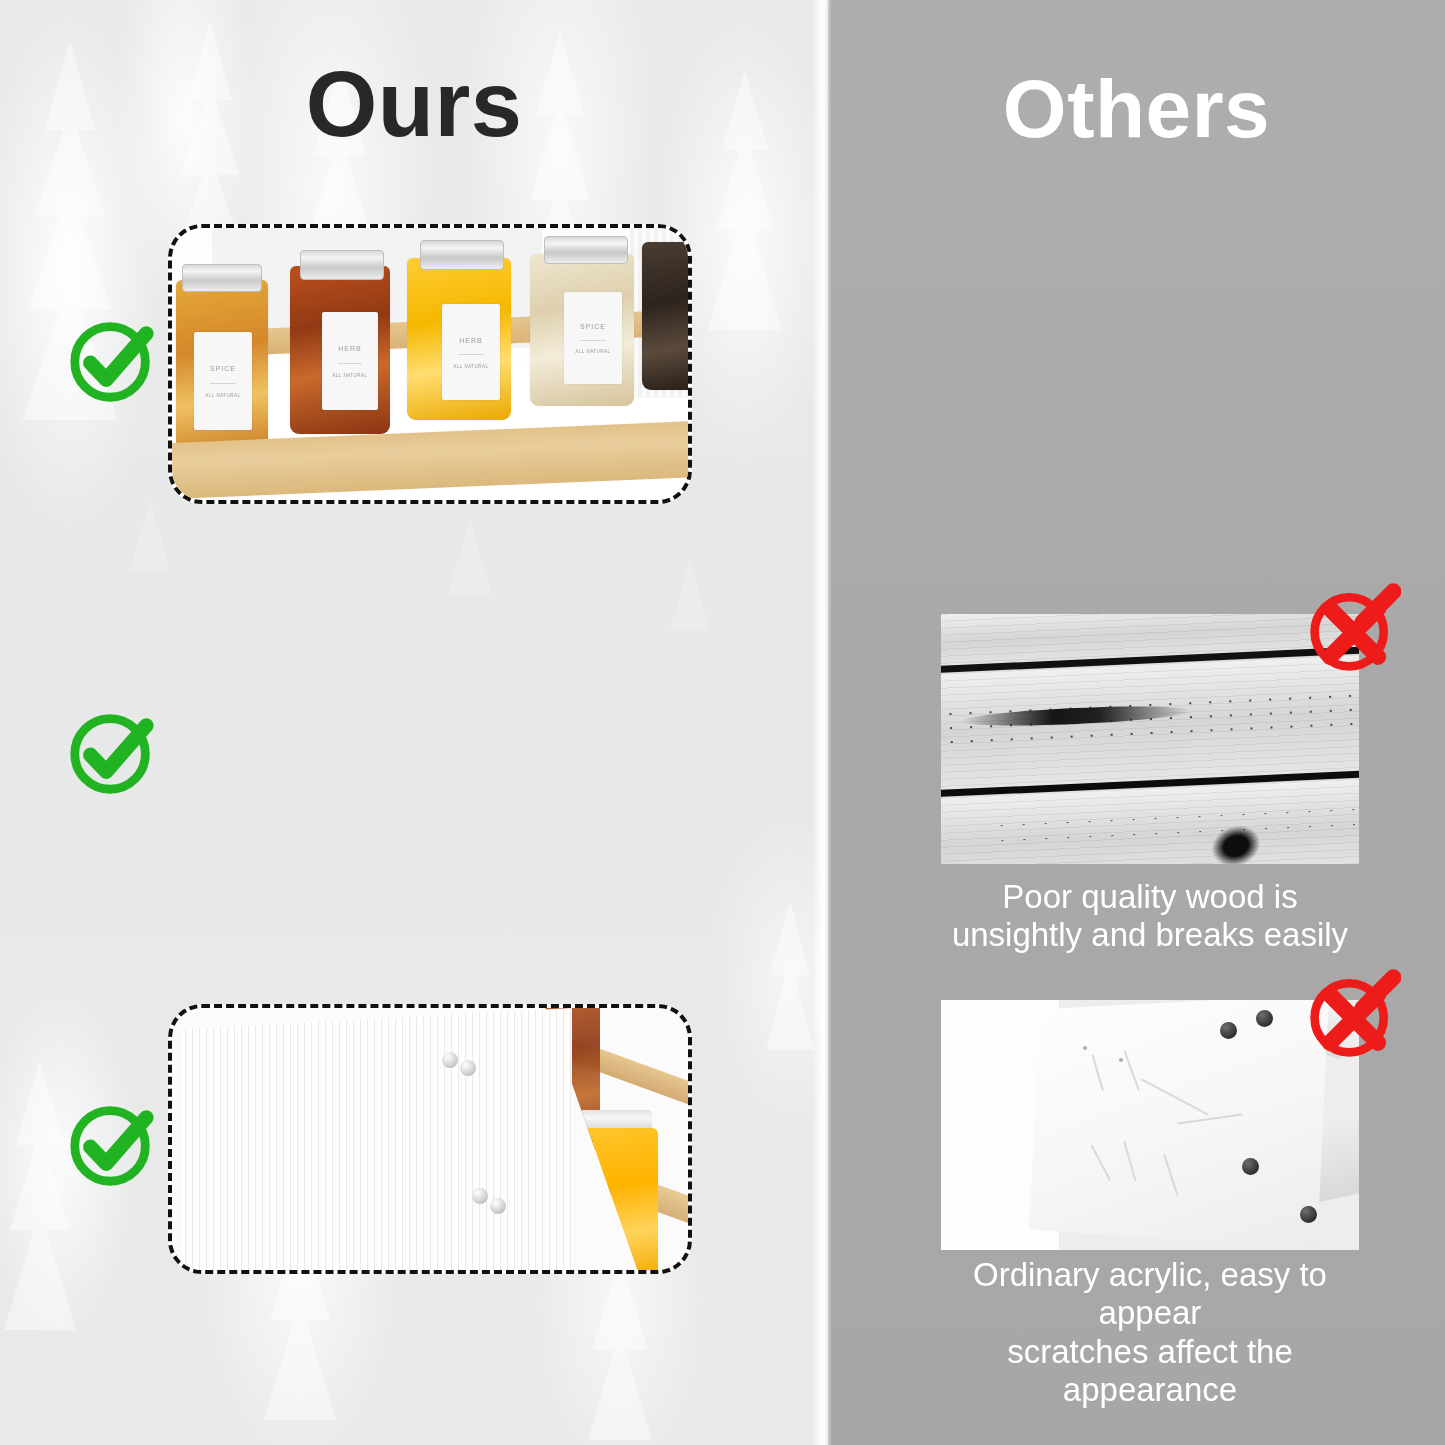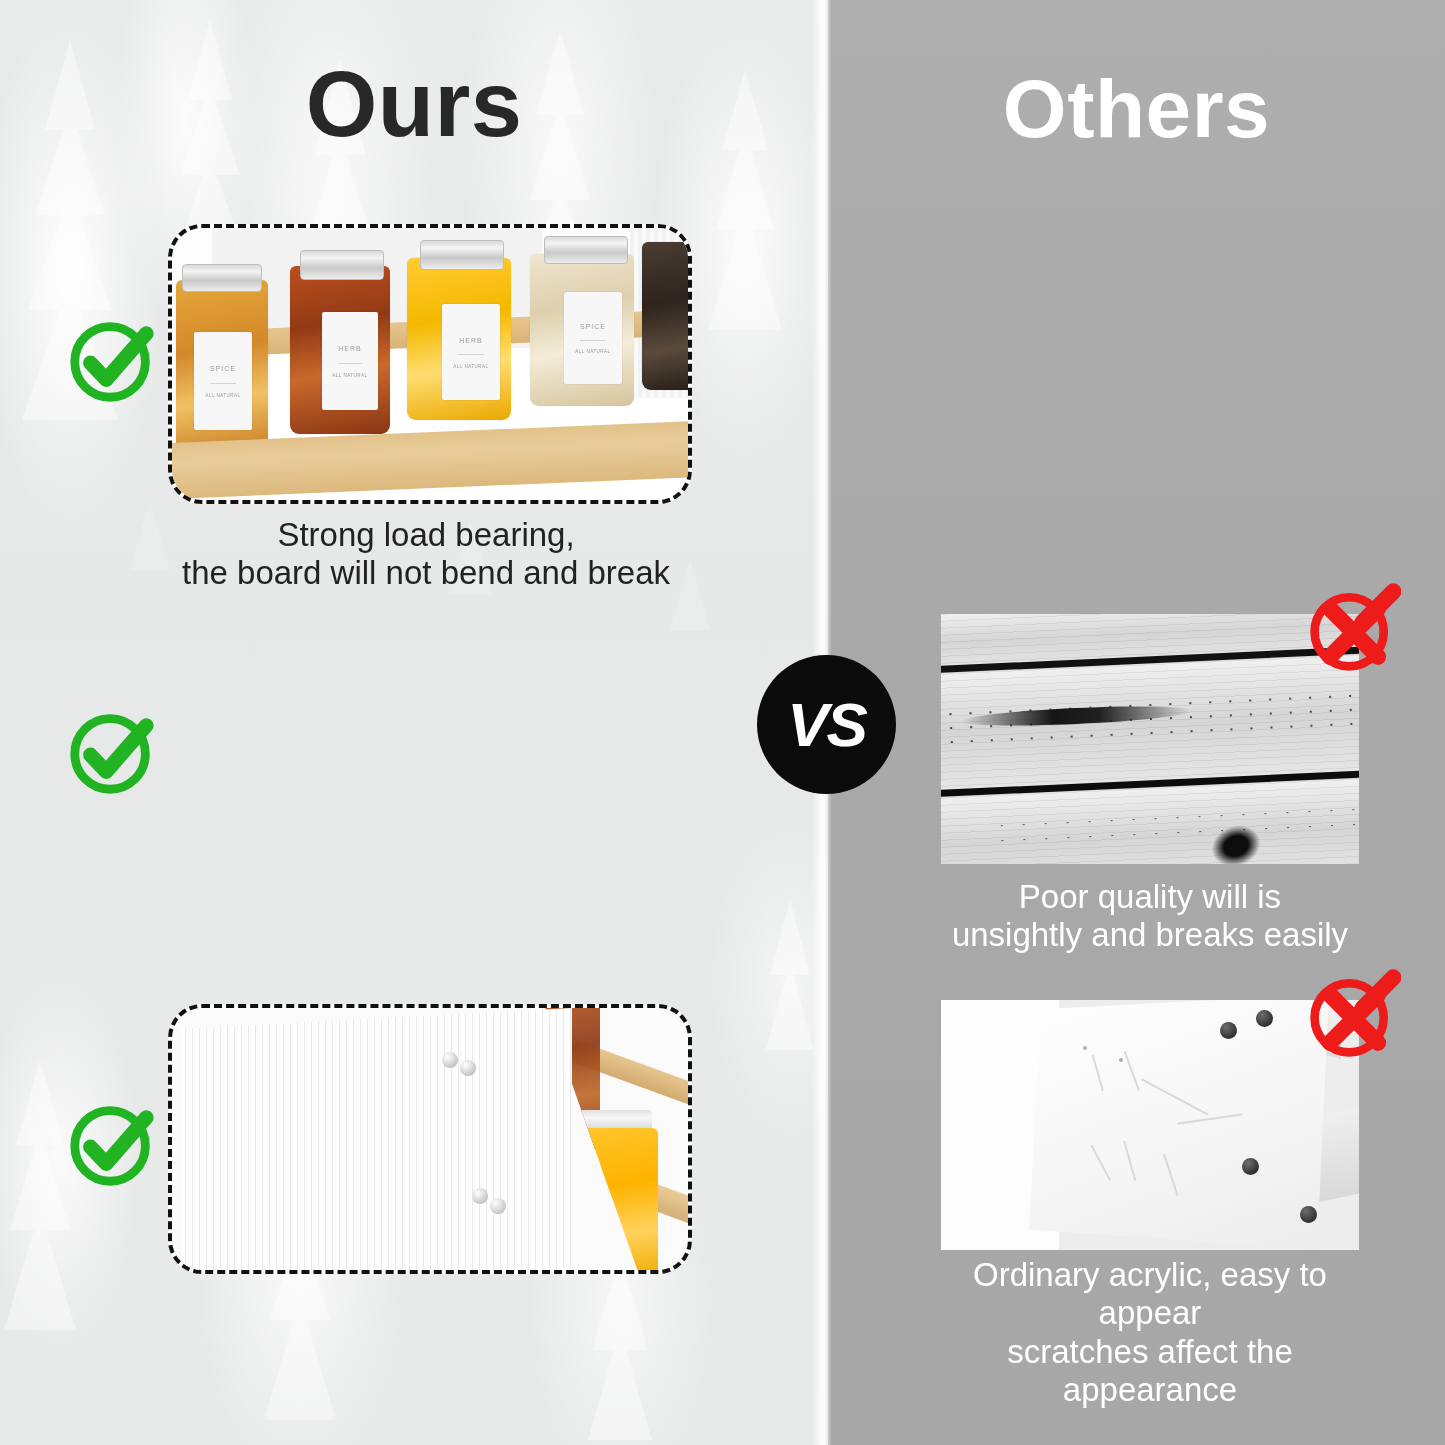--- a/index.html
+++ b/index.html
@@ -252,8 +252,6 @@
       <div class="jar" style="left:470px;top:14px;width:70px;height:148px;background:linear-gradient(170deg,#4a3d33 0%,#2d241d 40%,#5b4a3c 70%,#241c16 100%);"></div>
       <div class="shelf"></div>
     </div>
-    <div class="cap-l">Strong load bearing,
-the board will not bend and break</div>
   </div>
 
   <svg class="check" style="top:310px;" viewBox="0 0 100 100">

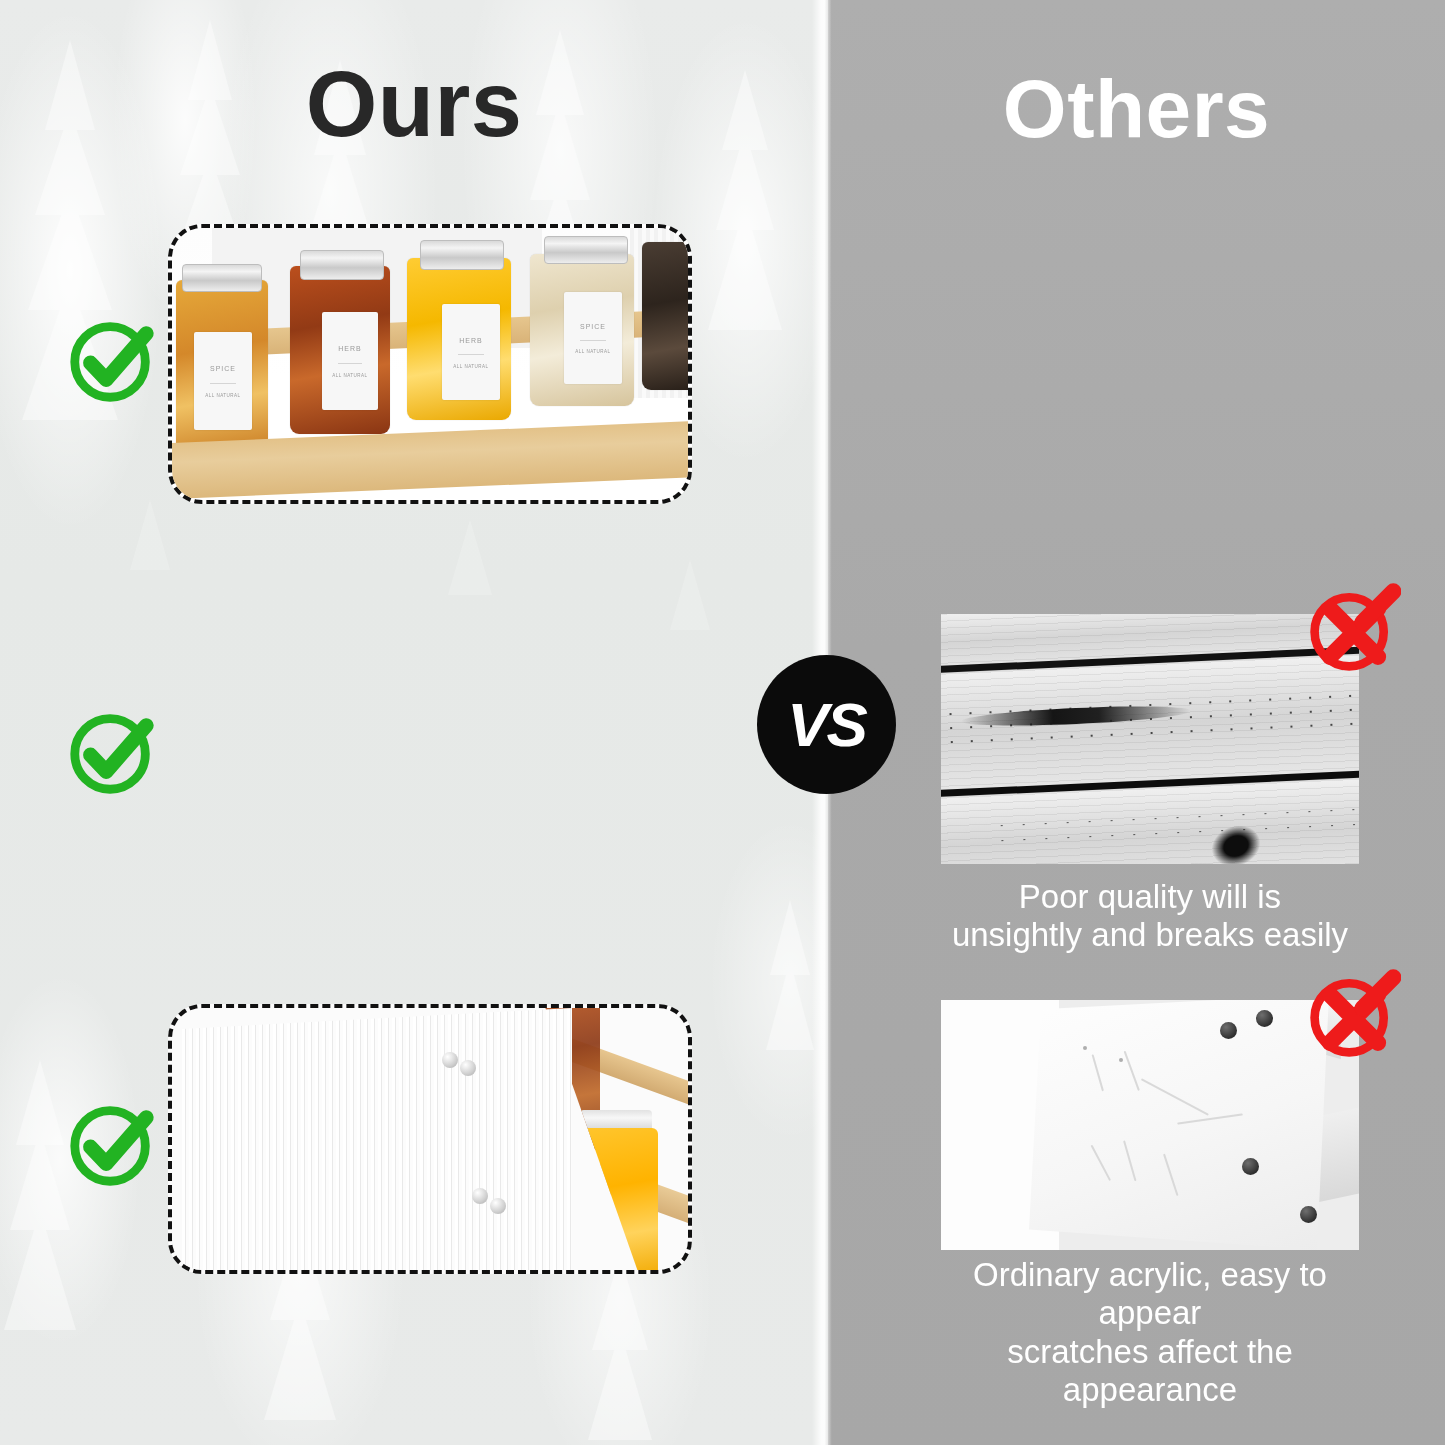--- a/index.html
+++ b/index.html
@@ -339,9 +339,6 @@
 scratches affect the appearance</div>
   </div>
 
-  <div class="vs">
-    <span>VS</span>
-  </div>
 
 </div>
 

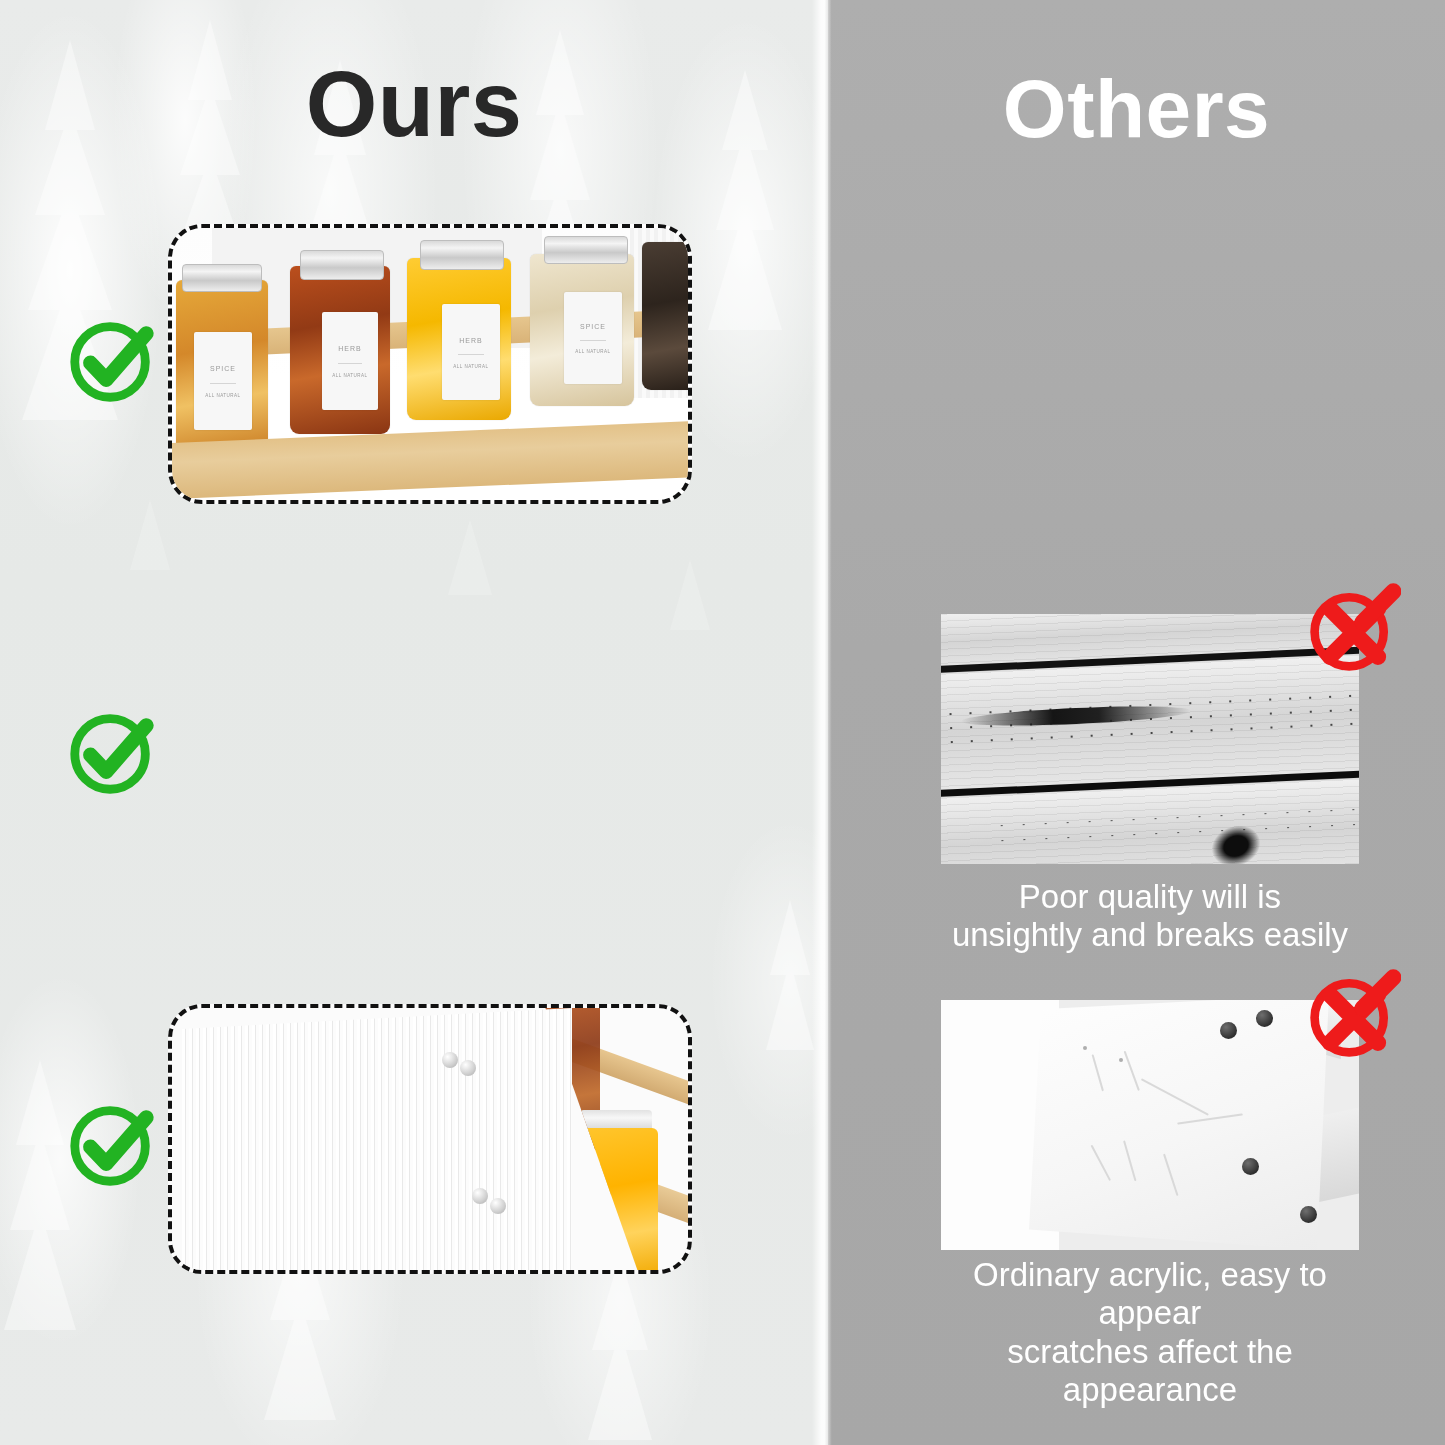--- a/index.html
+++ b/index.html
@@ -306,7 +306,7 @@
       <path d="M26 30 L76 80 M76 30 L26 80" stroke="#ee1b1b" stroke-width="17" stroke-linecap="round"></path>
       <path d="M60 44 L92 12" stroke="#ee1b1b" stroke-width="17" stroke-linecap="round"></path>
     </svg>
-    <div class="cap-r">Poor quality will is
+    <div class="cap-r">Poor quality wood is
 unsightly and breaks easily</div>
   </div>
 

